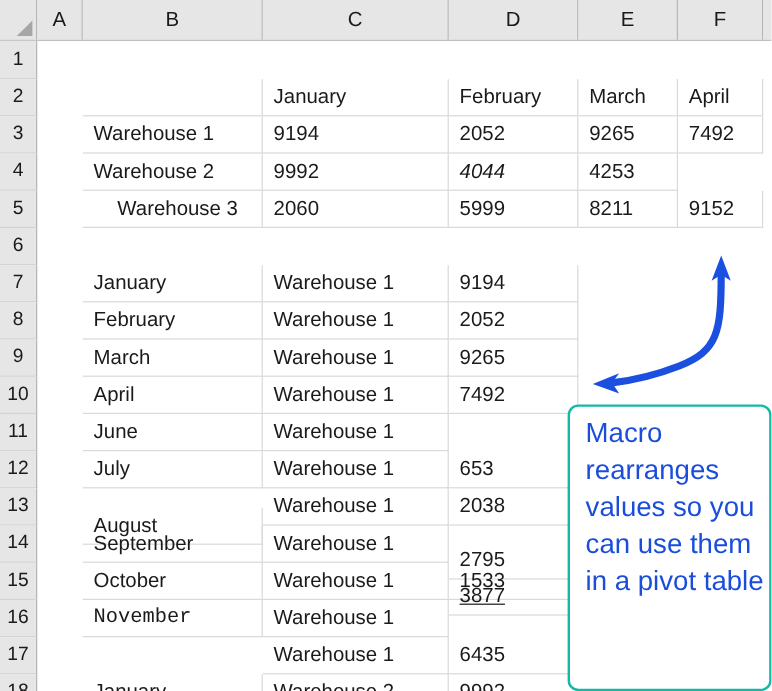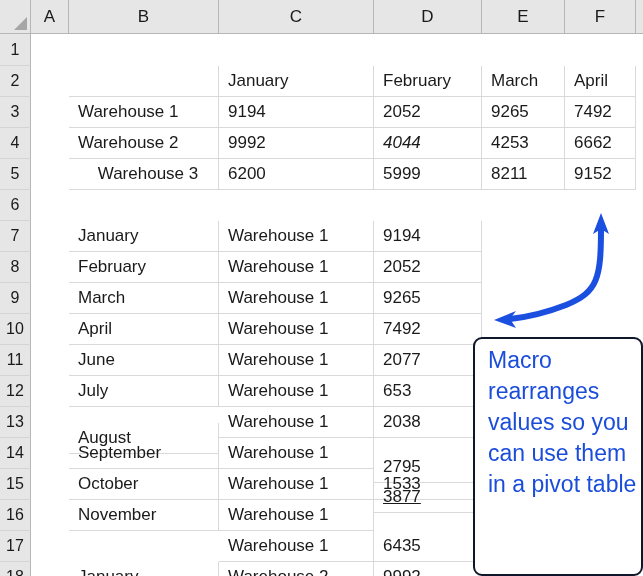--- a/index.html
+++ b/index.html
@@ -179,7 +179,6 @@
   <div class="cell bordered" style="left:219px; top:128px; width:155px; height:31px; line-height:30px;">9992</div>
   <div class="cell bordered" style="left:374px; top:128px; width:108px; height:31px; line-height:30px;font-style:italic;">4044</div>
   <div class="cell bordered" style="left:482px; top:128px; width:83px;  height:31px; line-height:30px;">4253</div>
-  <div class="cell bordered" style="left:565px; top:128px; width:71px;  height:31px; line-height:30px;">6662</div>
 
   <div class="cell bordered tbl-left" style="left:69px;  top:159px; width:150px; height:31px; line-height:30px;text-align:center;">Warehouse 3</div>
   <div class="cell bordered" style="left:219px; top:159px; width:155px; height:31px; line-height:30px;">6200</div>

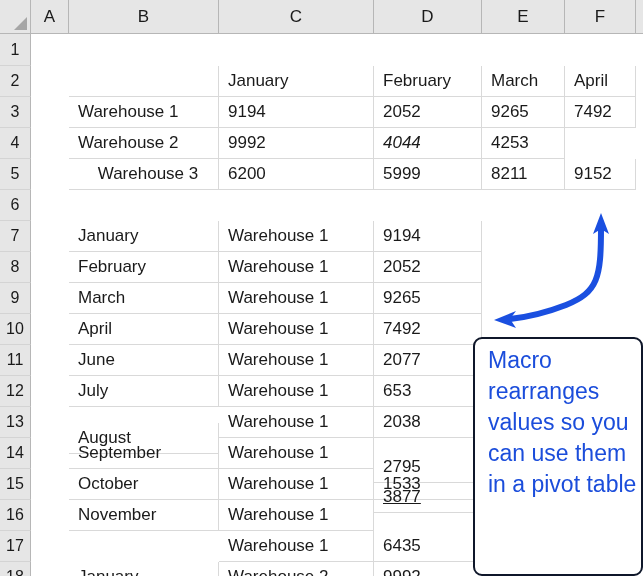--- a/index.html
+++ b/index.html
@@ -181,7 +181,7 @@
   <div class="cell bordered" style="left:482px; top:128px; width:83px;  height:31px; line-height:30px;">4253</div>
 
   <div class="cell bordered tbl-left" style="left:69px;  top:159px; width:150px; height:31px; line-height:30px;text-align:center;">Warehouse 3</div>
-  <div class="cell bordered" style="left:219px; top:159px; width:155px; height:31px; line-height:30px;">6200</div>
+  <div class="cell bordered" style="left:219px; top:159px; width:155px; height:31px; line-height:30px;">2060</div>
   <div class="cell bordered" style="left:374px; top:159px; width:108px; height:31px; line-height:30px;">5999</div>
   <div class="cell bordered" style="left:482px; top:159px; width:83px;  height:31px; line-height:30px;">8211</div>
   <div class="cell bordered" style="left:565px; top:159px; width:71px;  height:31px; line-height:30px;">9152</div>

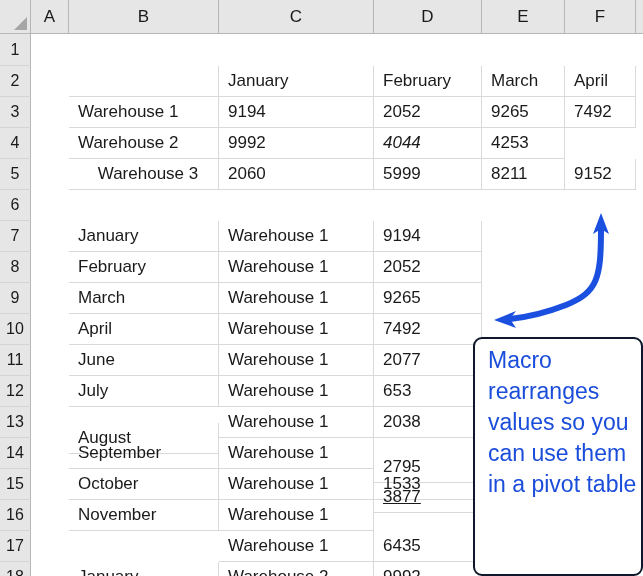--- a/index.html
+++ b/index.html
@@ -204,7 +204,6 @@
 
   <div class="cell bordered tbl-left" style="left:69px;  top:345px; width:150px; height:31px; line-height:30px;">June</div>
   <div class="cell bordered" style="left:219px; top:345px; width:155px; height:31px; line-height:30px;">Warehouse 1</div>
-  <div class="cell bordered" style="left:374px; top:345px; width:108px; height:31px; line-height:30px;">2077</div>
 
   <div class="cell bordered tbl-left" style="left:69px;  top:376px; width:150px; height:31px; line-height:30px;">July</div>
   <div class="cell bordered" style="left:219px; top:376px; width:155px; height:31px; line-height:30px;">Warehouse 1</div>

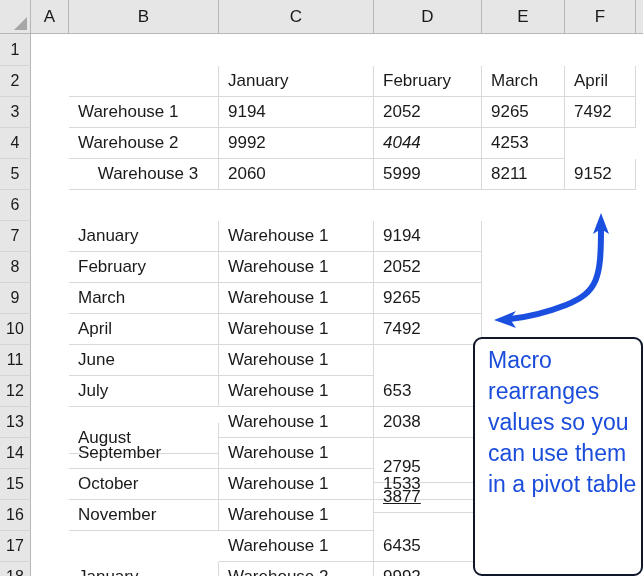--- a/index.html
+++ b/index.html
@@ -107,7 +107,7 @@
   .callout {
     position: absolute;
     box-sizing: border-box;
-    border: 2px solid #0f172a;
+    border: 2px solid #14b8a6;
     border-radius: 9px;
     background: #ffffff;
     color: #1b4ddb;

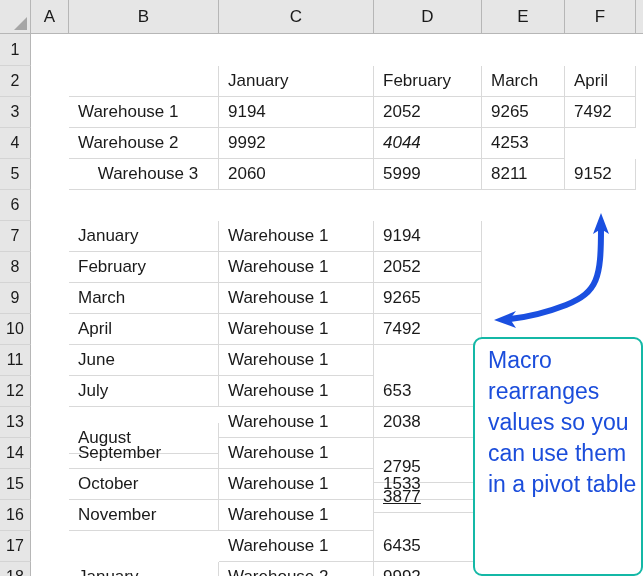--- a/index.html
+++ b/index.html
@@ -221,7 +221,7 @@
   <div class="cell bordered" style="left:219px; top:469px; width:155px; height:31px; line-height:30px;">Warehouse 1</div>
   <div class="cell bordered" style="left:374px; top:469px; width:108px; height:31px; line-height:30px;">1533</div>
 
-  <div class="cell bordered tbl-left" style="left:69px;  top:500px; width:150px; height:31px; line-height:30px;">November</div>
+  <div class="cell bordered tbl-left" style="left:69px;  top:500px; width:150px; height:31px; line-height:30px;font-family:Liberation Mono, monospace;">November</div>
   <div class="cell bordered" style="left:219px; top:500px; width:155px; height:31px; line-height:30px;">Warehouse 1</div>
   <div class="cell bordered" style="left:374px; top:482px; width:108px; height:31px; line-height:30px;text-decoration:underline;">3877</div>
 

